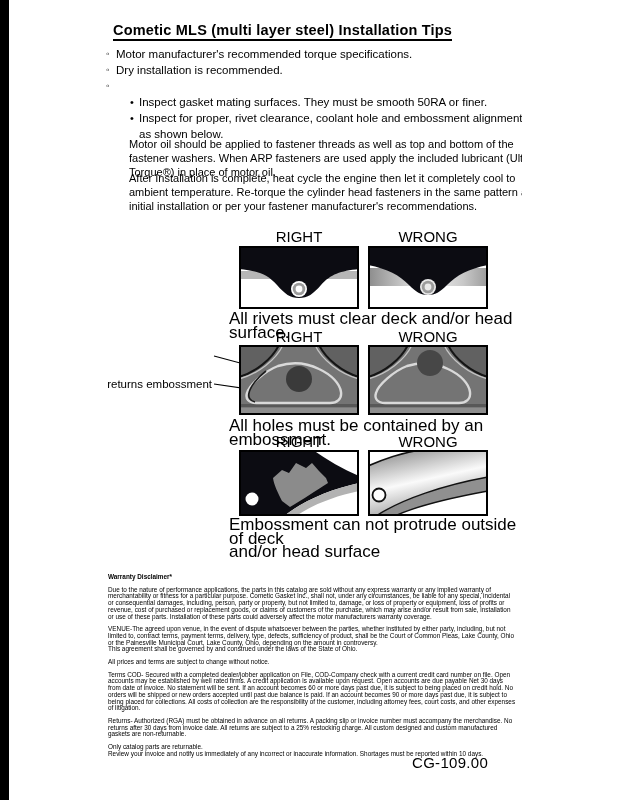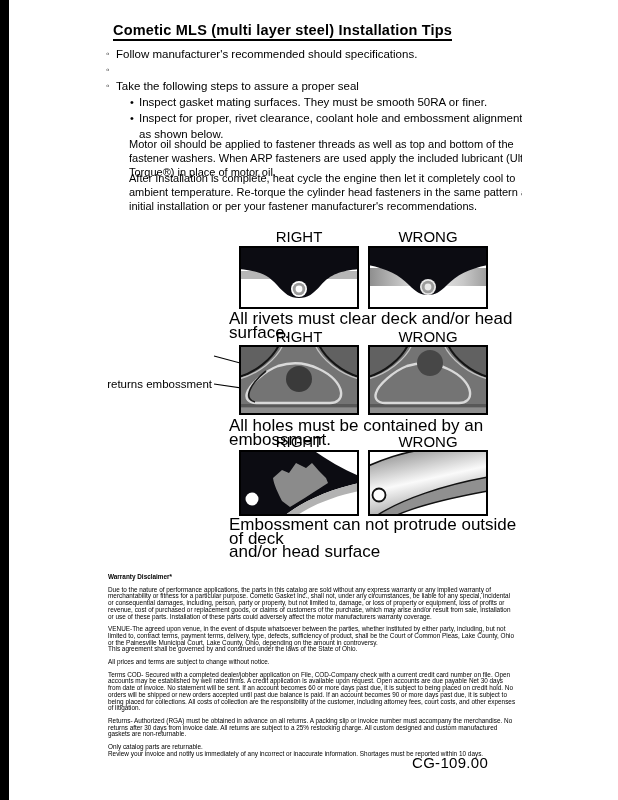--- a/index.html
+++ b/index.html
@@ -51,7 +51,7 @@
   <div class="bullets">
     <div class="bullet">
       <span class="marker">◦</span>
-      <span>Follow manufacturer's recommended should specifications.</span>
+      <span>Motor manufacturer's recommended torque specifications.</span>
     </div>
     <div class="bullet">
       <span class="marker">◦</span>

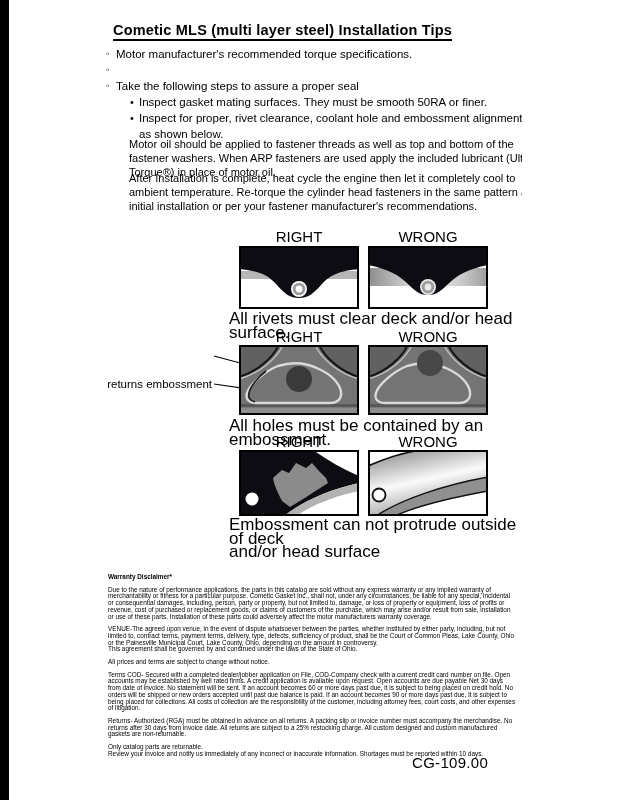--- a/index.html
+++ b/index.html
@@ -55,6 +55,7 @@
     </div>
     <div class="bullet">
       <span class="marker">◦</span>
+      <span>Dry installation is recommended.</span>
     </div>
     <div class="bullet">
       <span class="marker">◦</span>

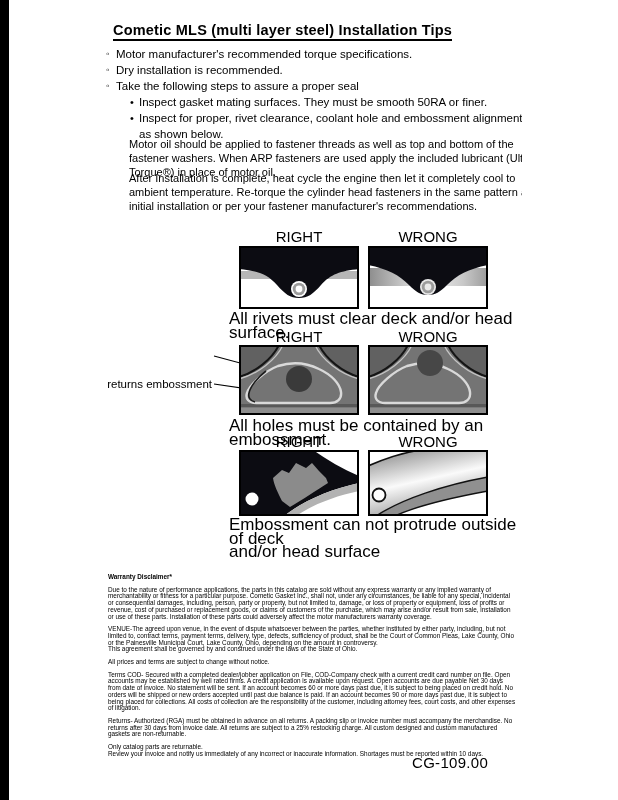--- a/index.html
+++ b/index.html
@@ -59,7 +59,6 @@
     </div>
     <div class="bullet">
       <span class="marker">◦</span>
-      <span>Take the following steps to assure a proper seal</span>
     </div>
     <div class="bullet sub">
       <span class="marker">•</span>

